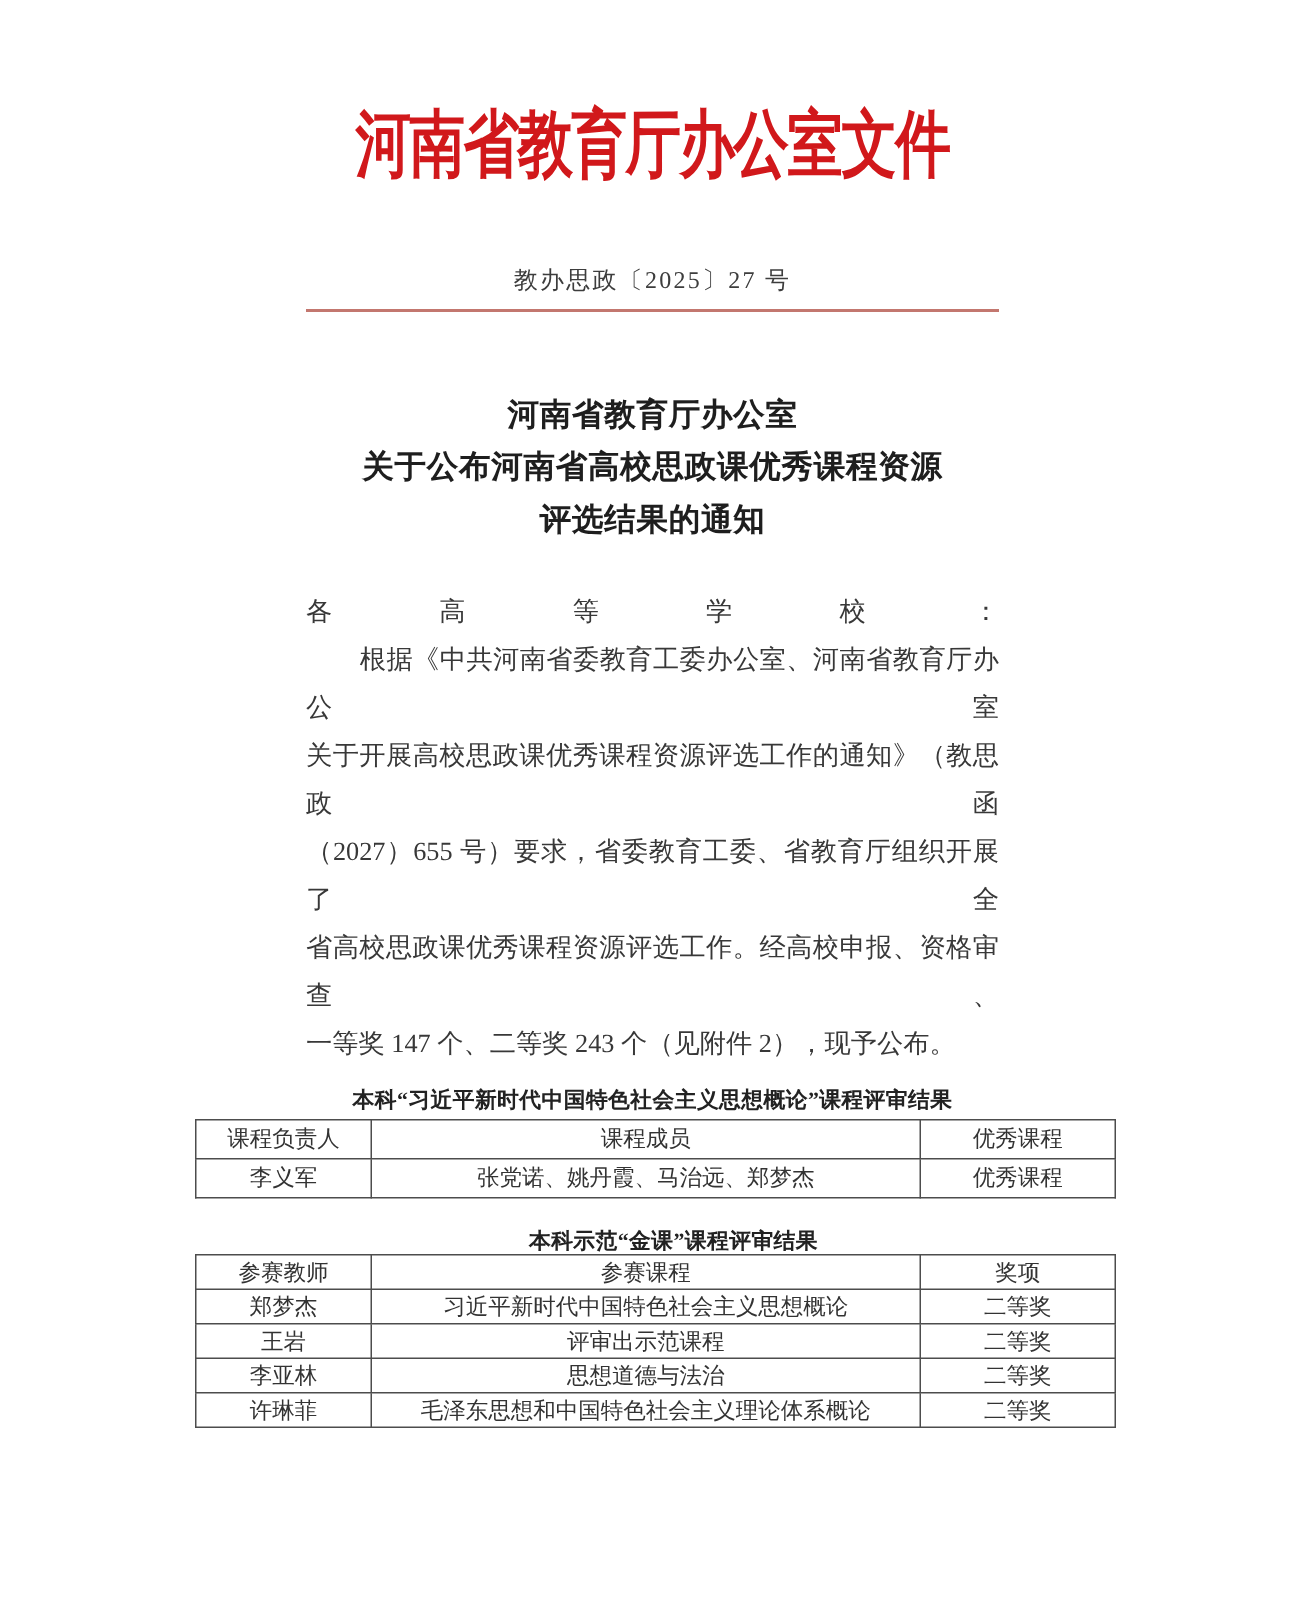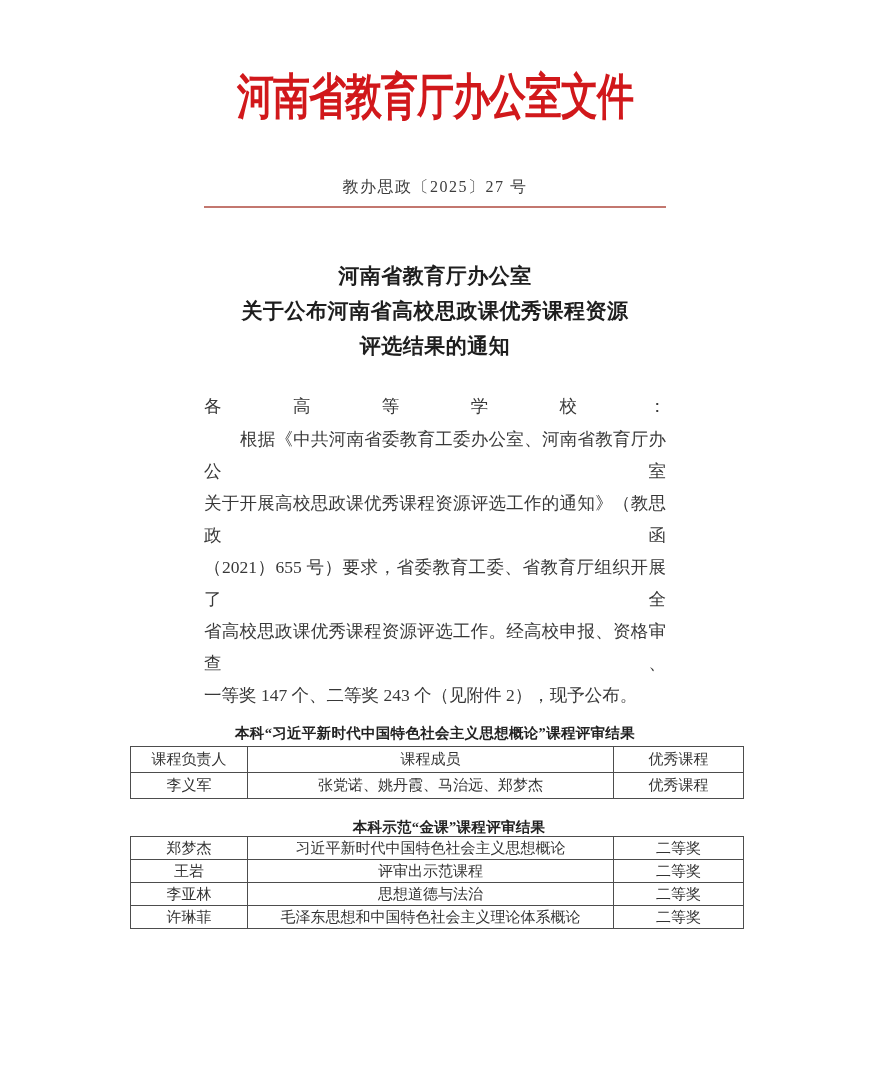--- a/index.html
+++ b/index.html
@@ -74,7 +74,7 @@
   }
   .body-line.first-line { text-indent: 2.05em; }
   .body-line.last-line { text-align-last: left; }
-  .salutation { text-align: right; font-family: Liberation Mono, monospace; }
+  .salutation { text-align: right; }
 
   
   .tbl-caption {

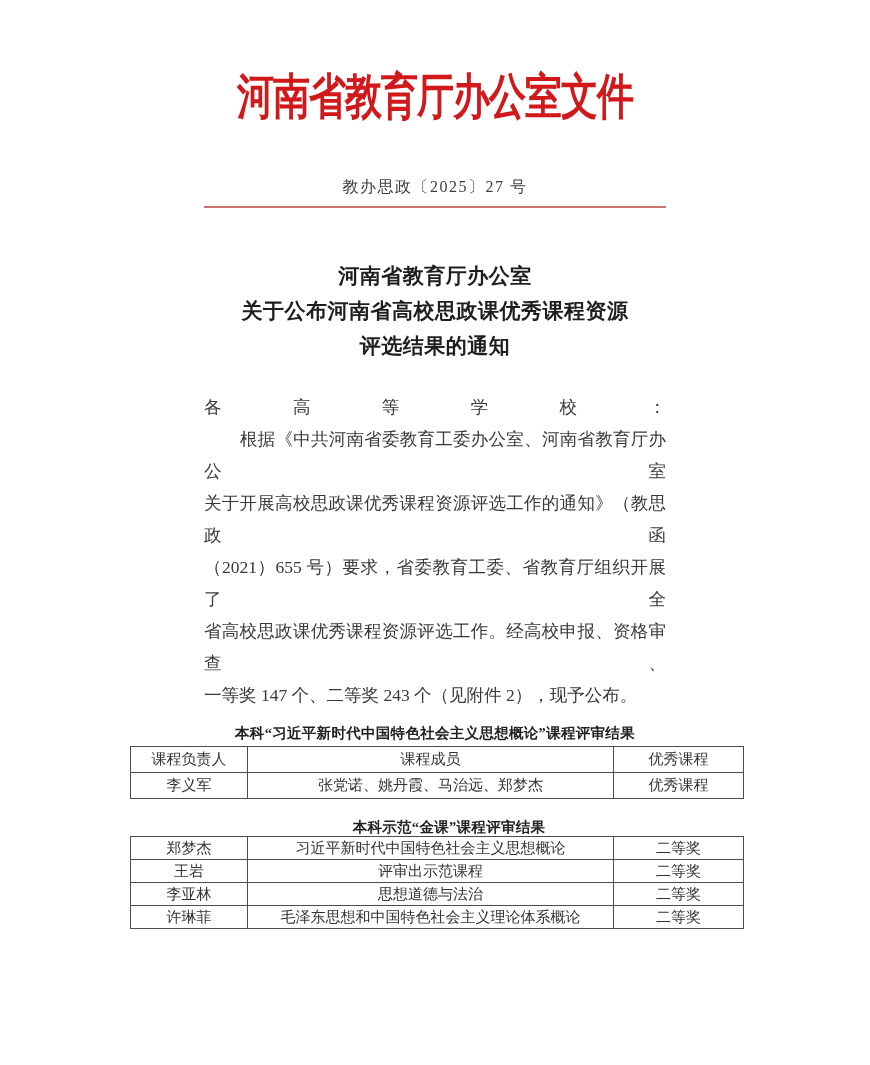--- a/index.html
+++ b/index.html
@@ -135,7 +135,7 @@
   <div class="body-line salutation">各高等学校：</div>
   <div class="body-line first-line">根据《中共河南省委教育工委办公室、河南省教育厅办公室</div>
   <div class="body-line">关于开展高校思政课优秀课程资源评选工作的通知》（教思政函</div>
-  <div class="body-line">（2021）655 号）要求，省委教育工委、省教育厅组织开展了全</div>
+  <div class="body-line">（2027）655 号）要求，省委教育工委、省教育厅组织开展了全</div>
   <div class="body-line">省高校思政课优秀课程资源评选工作。经高校申报、资格审查、</div>
   <div class="body-line last-line">一等奖 147 个、二等奖 243 个（见附件 2），现予公布。</div>
 </div>

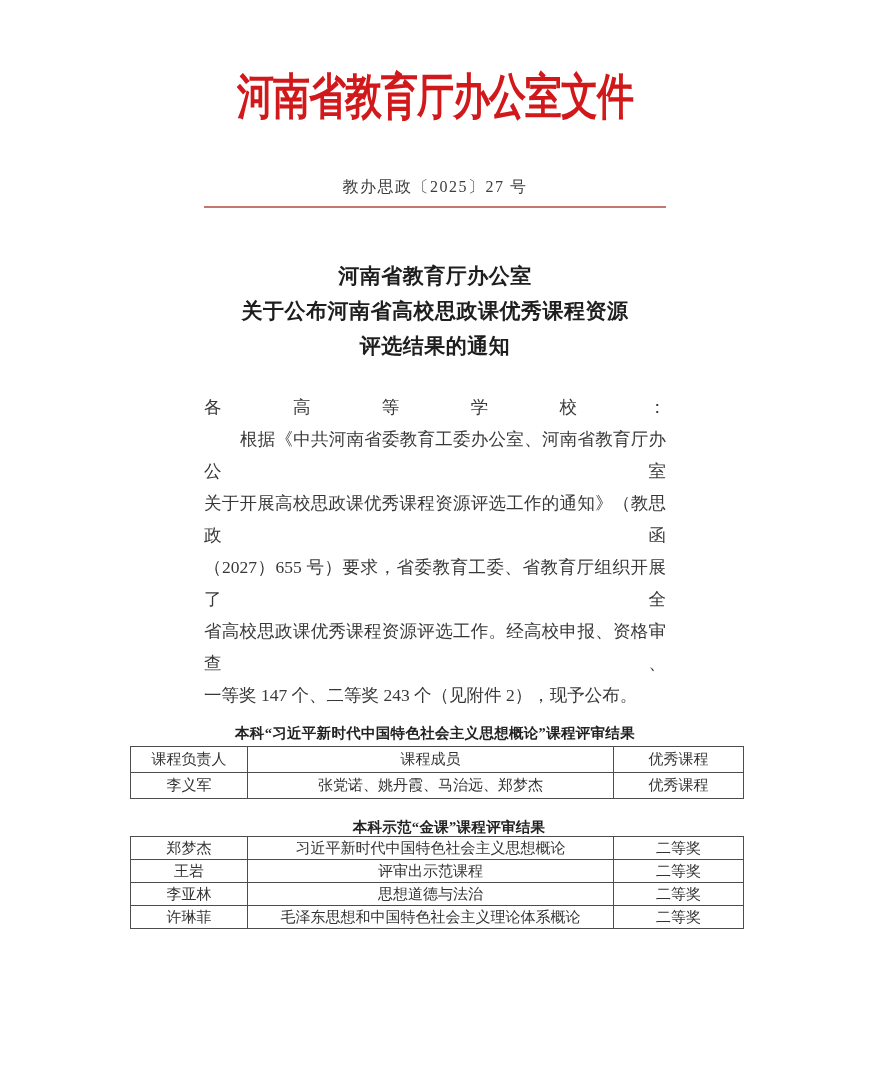--- a/index.html
+++ b/index.html
@@ -171,6 +171,11 @@
       <col class="c3">
     </colgroup>
   <tbody>
+      <tr>
+    <th>参赛教师</th>
+    <th>参赛课程</th>
+    <th>奖项</th>
+  </tr>
   <tr>
     <td>郑梦杰</td>
     <td>习近平新时代中国特色社会主义思想概论</td>

